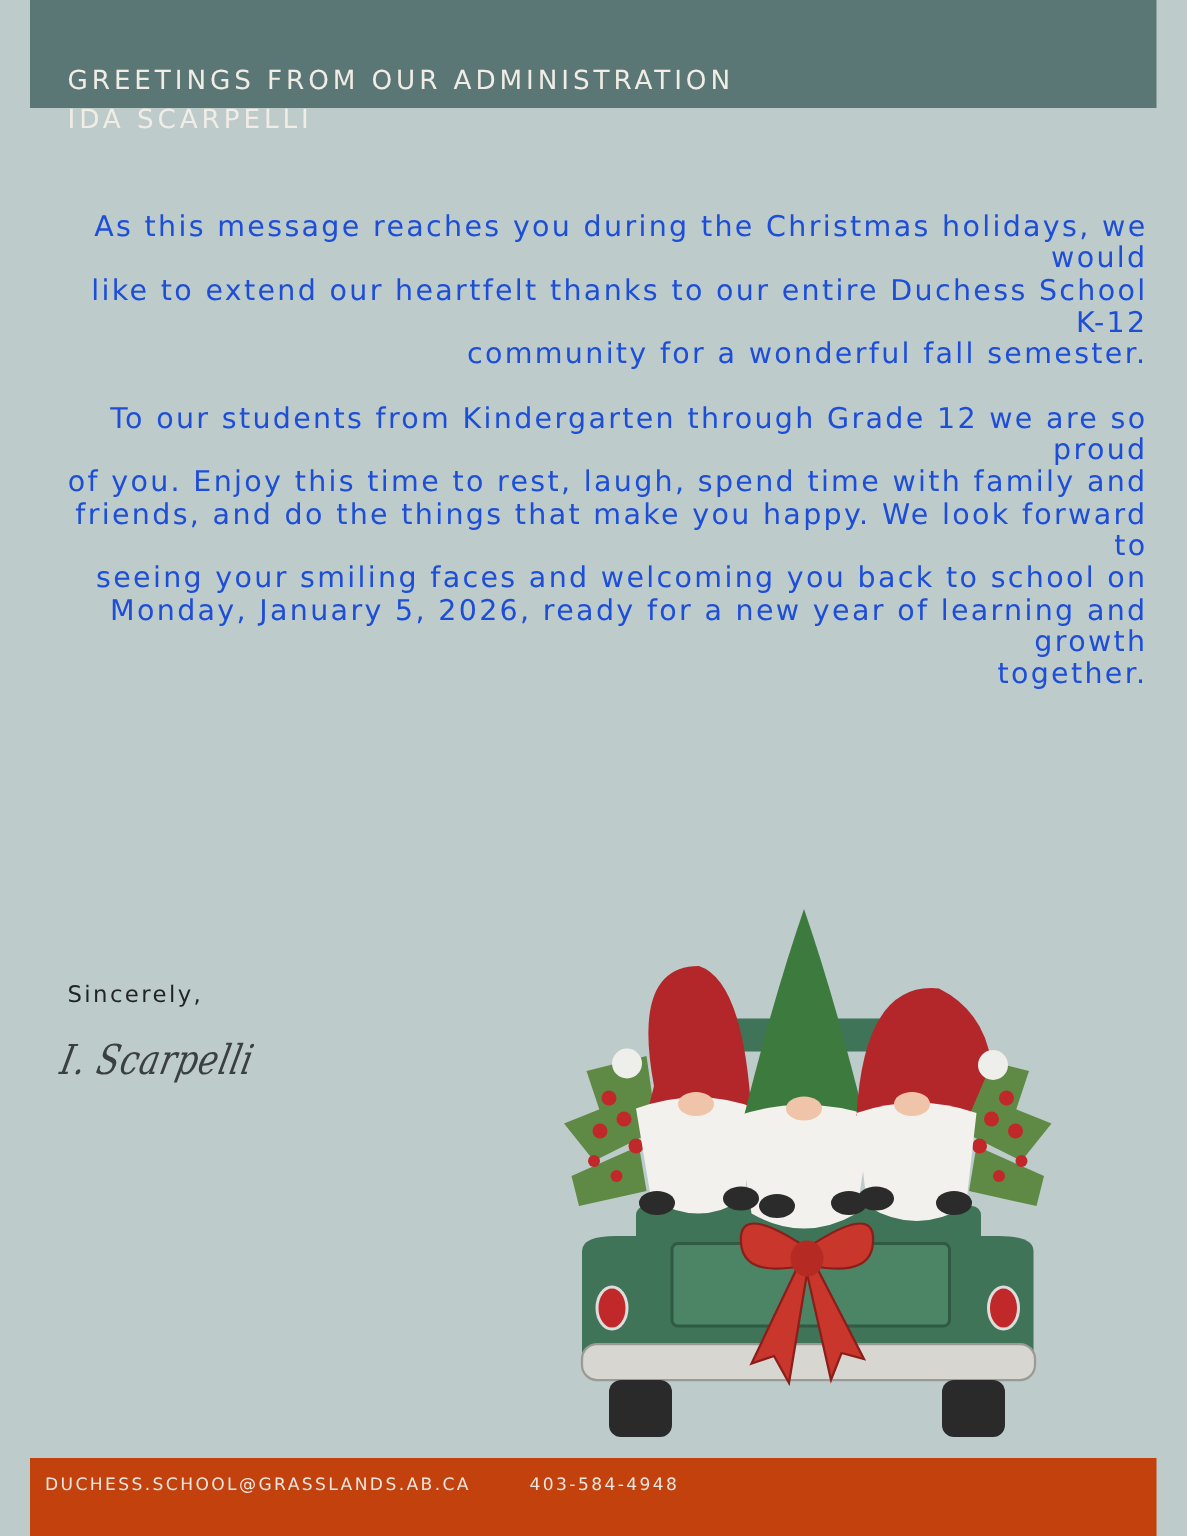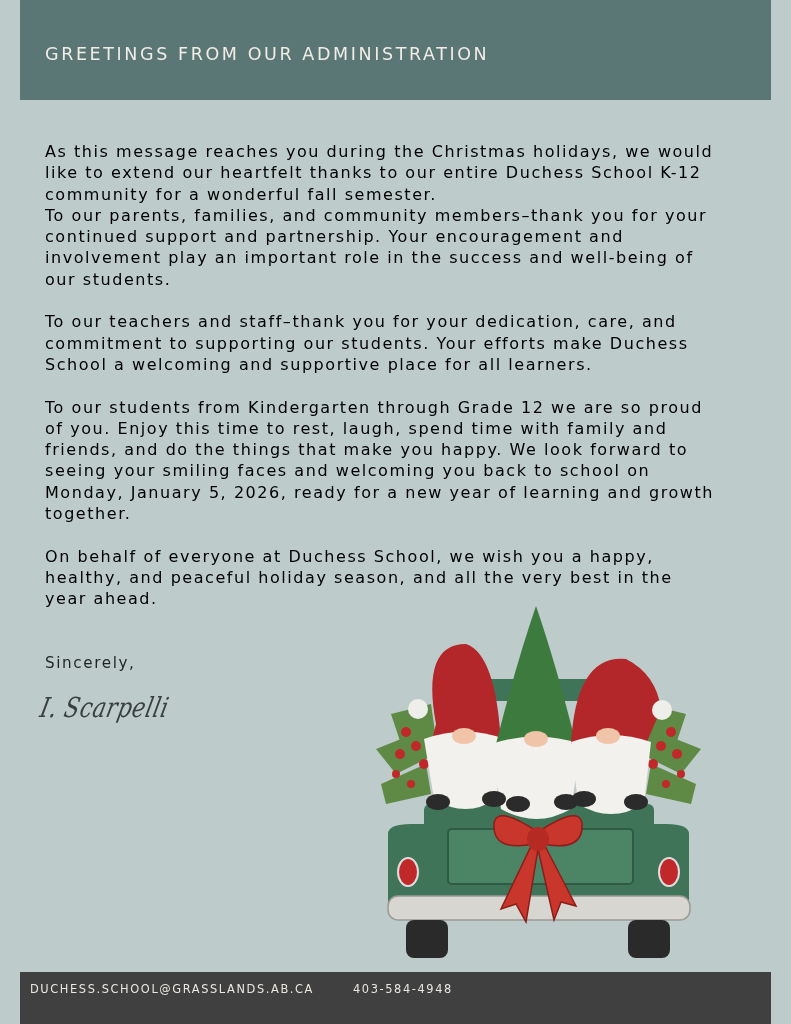--- a/index.html
+++ b/index.html
@@ -11,7 +11,7 @@
       position: relative;
     }
     .header {
-      position: absolute; left: 20px; top: 0; width: 751px; height: 100px;
+      position: absolute; left: 20px; top: 0; width: 751px; height: 72px;
       background: #5a7775;
       padding: 41px 0 0 25px;
     }

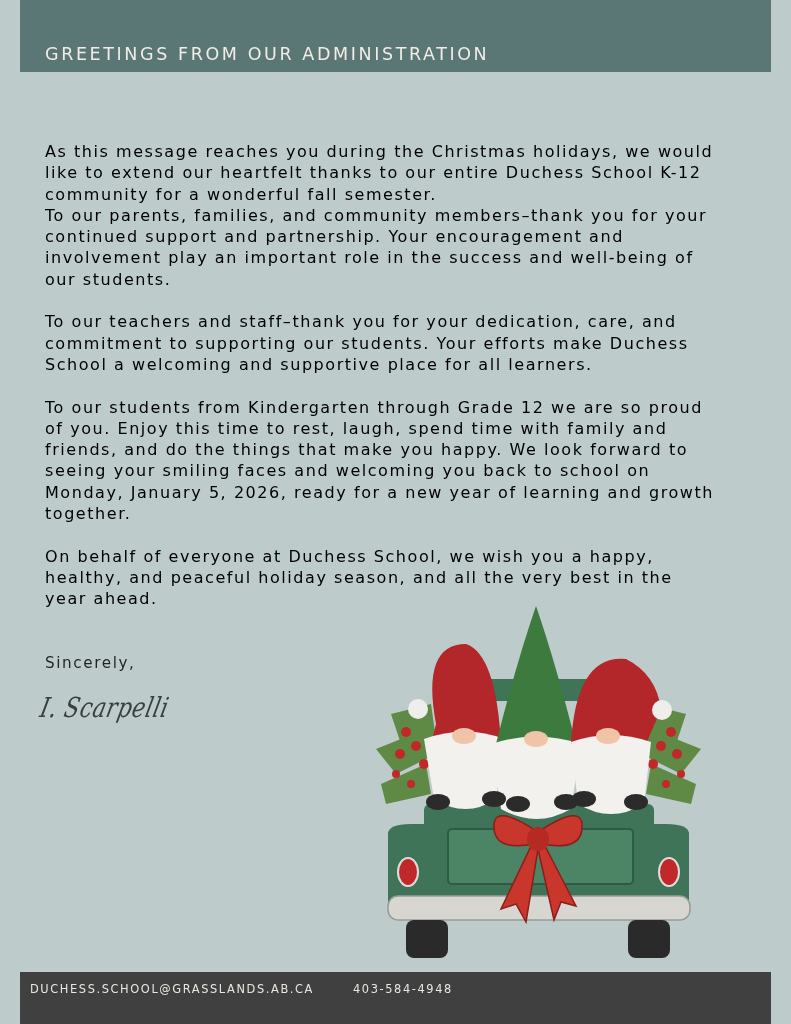--- a/index.html
+++ b/index.html
@@ -71,6 +71,7 @@
 
 <div class="header">
   <div class="line">GREETINGS FROM OUR ADMINISTRATION</div>
+  <div class="line">IDA SCARPELLI</div>
 </div>
 
 <div class="body-text">

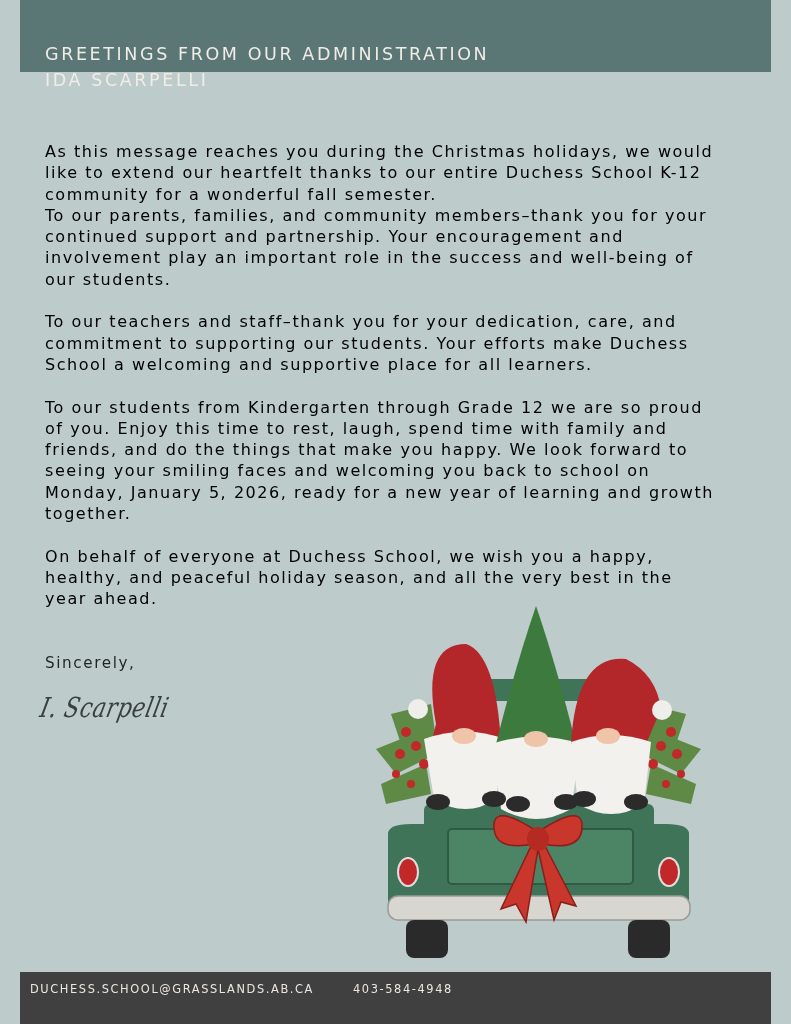--- a/index.html
+++ b/index.html
@@ -26,10 +26,11 @@
     }
     .body-text {
       position: absolute; left: 45px; top: 141px; width: 720px;
-      font-size: 16px;
+      font-size: 19px;
       letter-spacing: 1.55px;
       line-height: 21.3px;
-      color: #000000;
+      color: #1d4ed8;
+      text-align: right;
     }
     .body-text p { margin: 0; white-space: pre-line; }
     .body-text p.gap { margin-top: 21.3px; }

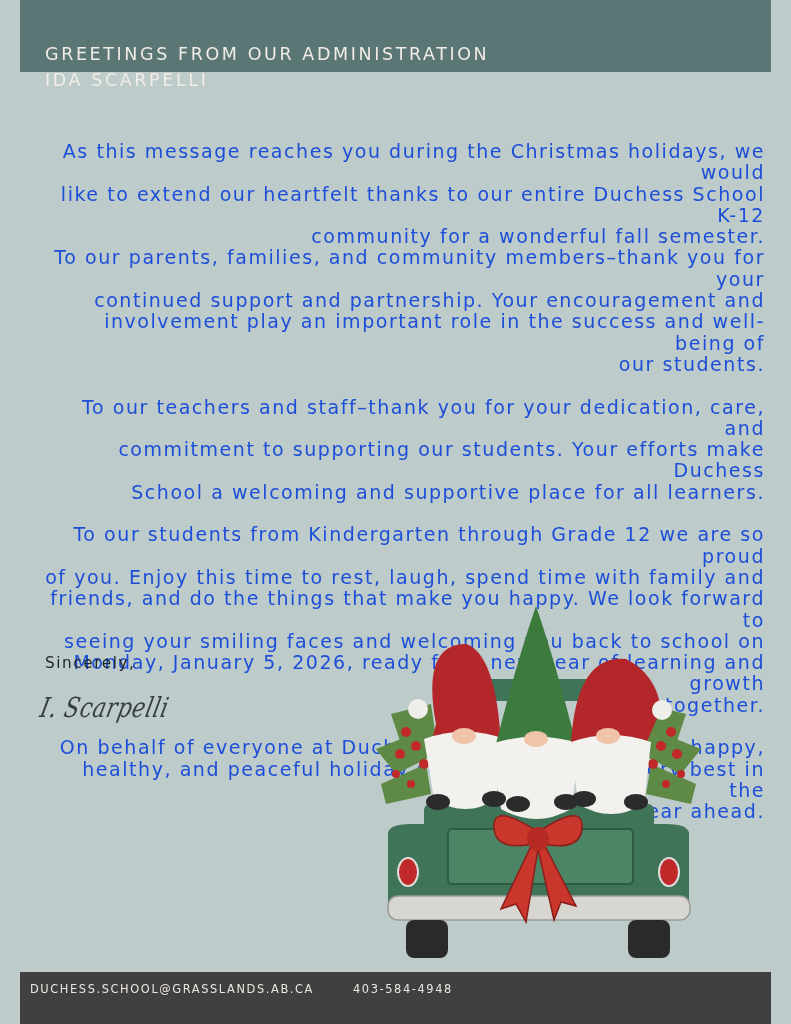--- a/index.html
+++ b/index.html
@@ -79,10 +79,6 @@
   <p>As this message reaches you during the Christmas holidays, we would
 like to extend our heartfelt thanks to our entire Duchess School K-12
 community for a wonderful fall semester.</p>
-  <p>To our parents, families, and community members–thank you for your
-continued support and partnership. Your encouragement and
-involvement play an important role in the success and well-being of
-our students.</p>
   <p class="gap">To our teachers and staff–thank you for your dedication, care, and
 commitment to supporting our students. Your efforts make Duchess
 School a welcoming and supportive place for all learners.</p>

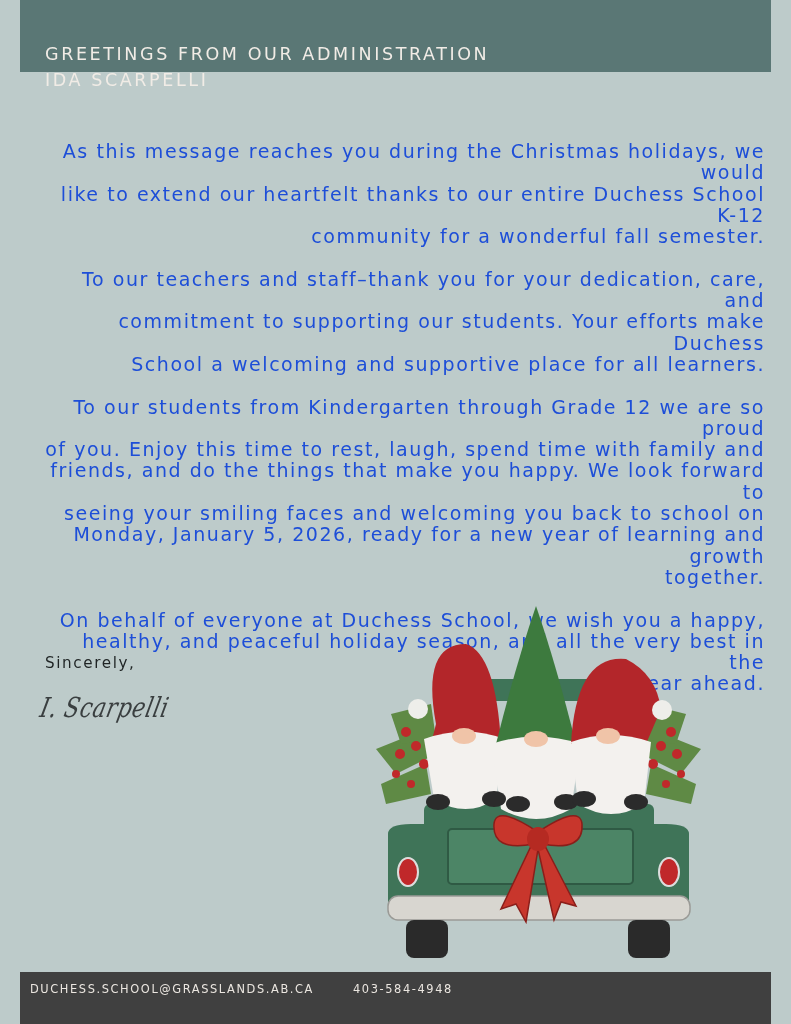--- a/index.html
+++ b/index.html
@@ -79,9 +79,6 @@
   <p>As this message reaches you during the Christmas holidays, we would
 like to extend our heartfelt thanks to our entire Duchess School K-12
 community for a wonderful fall semester.</p>
-  <p class="gap">To our teachers and staff–thank you for your dedication, care, and
-commitment to supporting our students. Your efforts make Duchess
-School a welcoming and supportive place for all learners.</p>
   <p class="gap">To our students from Kindergarten through Grade 12 we are so proud
 of you. Enjoy this time to rest, laugh, spend time with family and
 friends, and do the things that make you happy. We look forward to

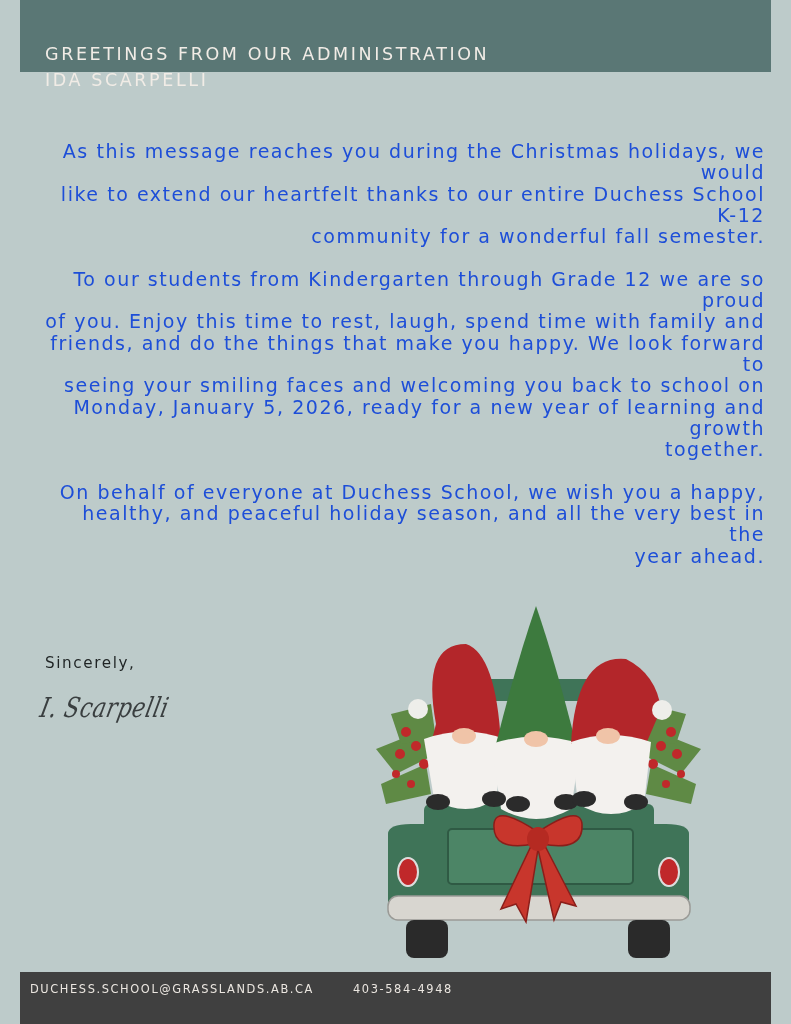--- a/index.html
+++ b/index.html
@@ -85,9 +85,6 @@
 seeing your smiling faces and welcoming you back to school on
 Monday, January 5, 2026, ready for a new year of learning and growth
 together.</p>
-  <p class="gap">On behalf of everyone at Duchess School, we wish you a happy,
-healthy, and peaceful holiday season, and all the very best in the
-year ahead.</p>
 </div>
 
 <div class="closing">Sincerely,</div>

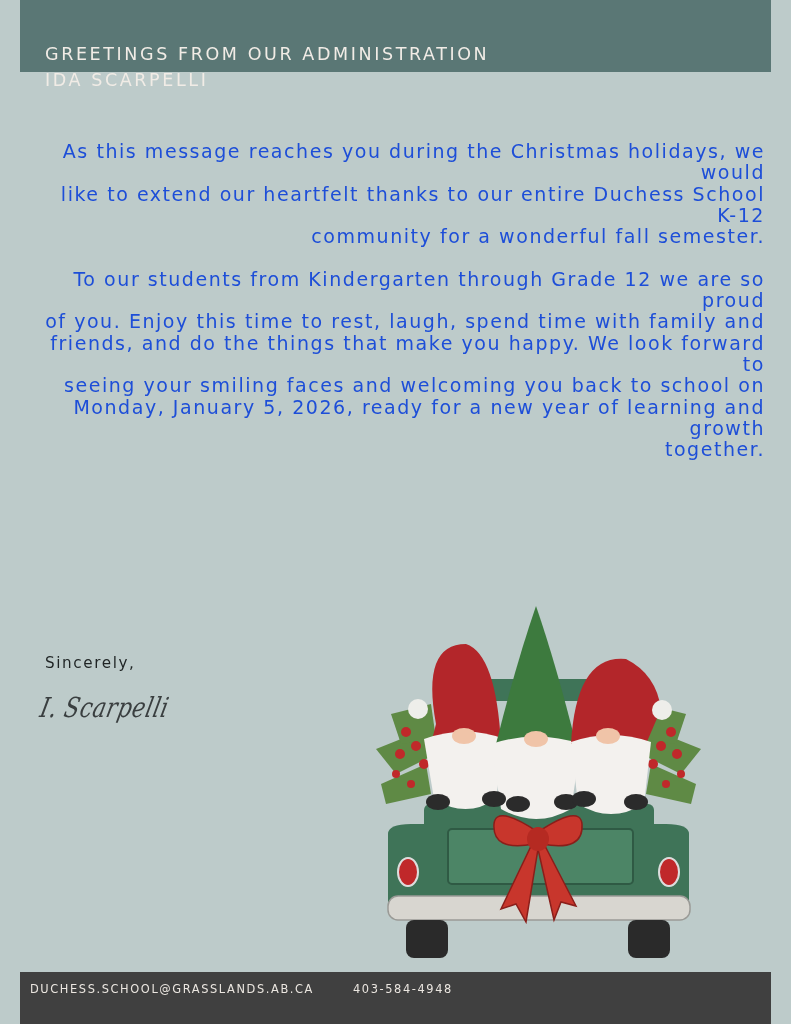--- a/index.html
+++ b/index.html
@@ -54,7 +54,7 @@
     }
     .footer {
       position: absolute; left: 20px; top: 972px; width: 751px; height: 52px;
-      background: #404040;
+      background: #c2410c;
       display: flex; align-items: flex-start;
       padding-top: 10px;
       padding-left: 10px;

